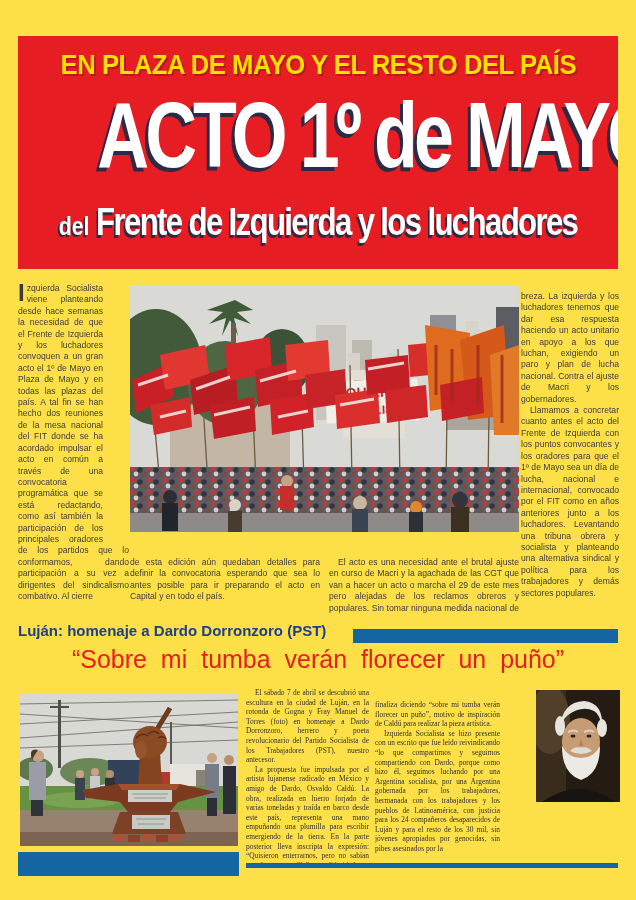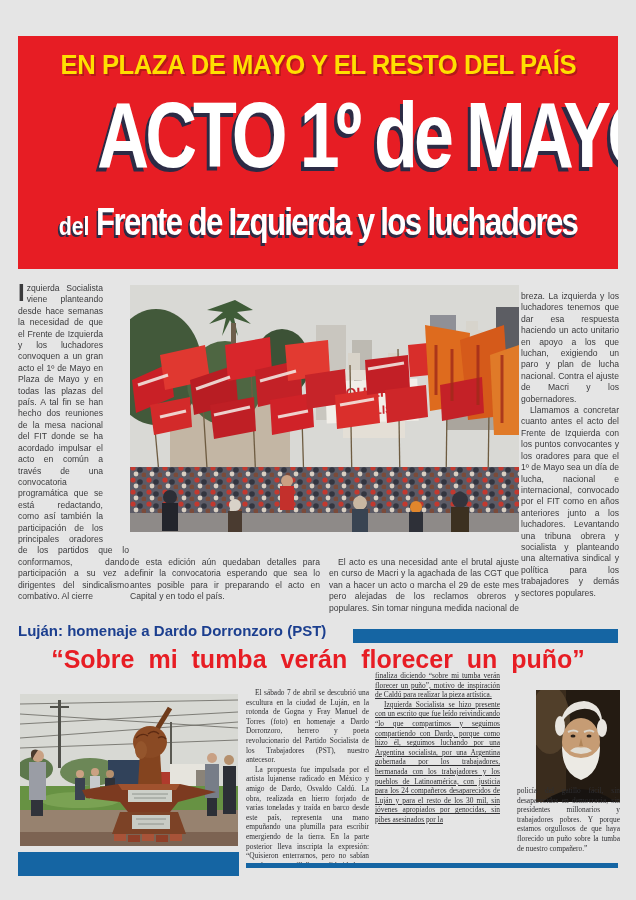--- a/index.html
+++ b/index.html
@@ -3,7 +3,7 @@
 <meta charset="utf-8">
 <style>
   html,body{margin:0;padding:0;background:#ffffff;}
-  .page{position:relative;width:636px;height:900px;background:#e5e5e5;overflow:hidden;
+  .page{position:relative;width:636px;height:900px;background:#fde047;overflow:hidden;
         font-family:"Liberation Sans",sans-serif;}
 
   

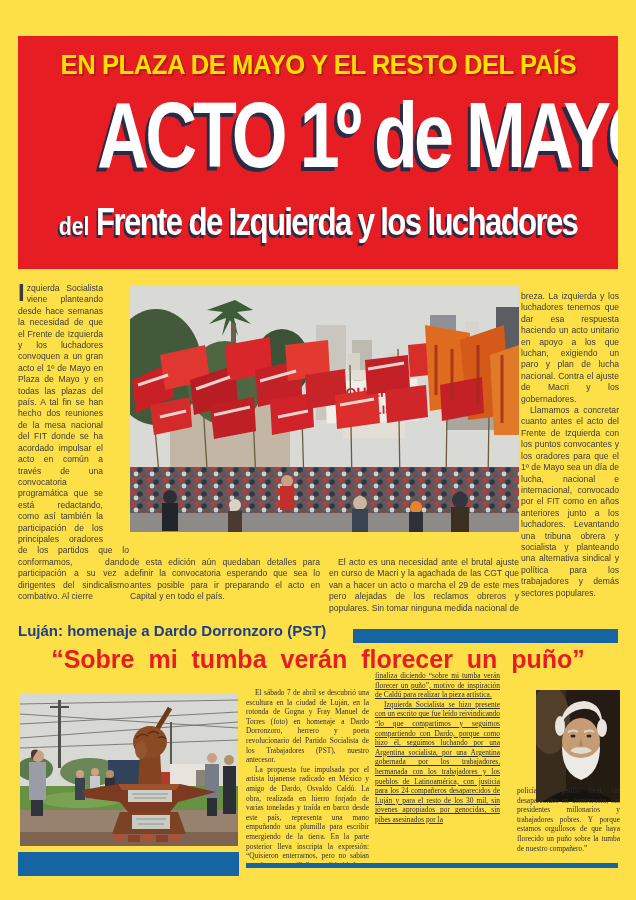--- a/index.html
+++ b/index.html
@@ -43,7 +43,7 @@
   .title-bar{position:absolute;left:353px;top:629px;width:265px;height:14px;
             background:var(--section-blue,#1565a3);}
   .quote{position:absolute;left:18px;top:645px;width:600px;margin:0;text-align:center;
-            font-size:25px;font-weight:bold;color:var(--headline-red,#e71d24);word-spacing:7px;}
+            font-size:25px;font-weight:normal;color:var(--headline-red,#e71d24);word-spacing:7px;}
   .lj{font-family:"Liberation Serif",serif;font-size:7.4px;line-height:9.6px;color:#2f2f32;
             text-align:justify;}
   .lj p{margin:0;text-indent:9px;}

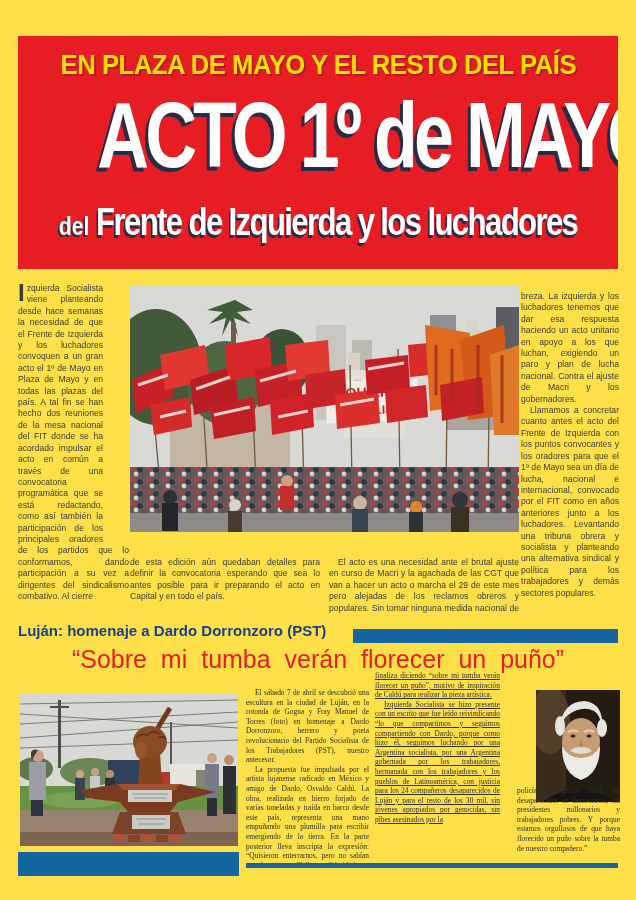--- a/index.html
+++ b/index.html
@@ -49,7 +49,7 @@
   .lj p{margin:0;text-indent:9px;}
   .lj p.noind{text-indent:0;}
   .lj-c1{position:absolute;left:246px;top:688px;width:123px;height:176px;overflow:hidden;}
-  .lj-c2{position:absolute;left:375px;top:671px;width:125px;height:176px;overflow:hidden;text-decoration:underline;}
+  .lj-c2{position:absolute;left:375px;top:700px;width:125px;height:176px;overflow:hidden;}
   .lj-c3{position:absolute;left:517px;top:786px;width:103px;height:78px;overflow:hidden;}
   .sculpture-photo{position:absolute;left:20px;top:694px;width:218px;height:152px;}
   .portrait-photo{position:absolute;left:536px;top:690px;width:84px;height:112px;}

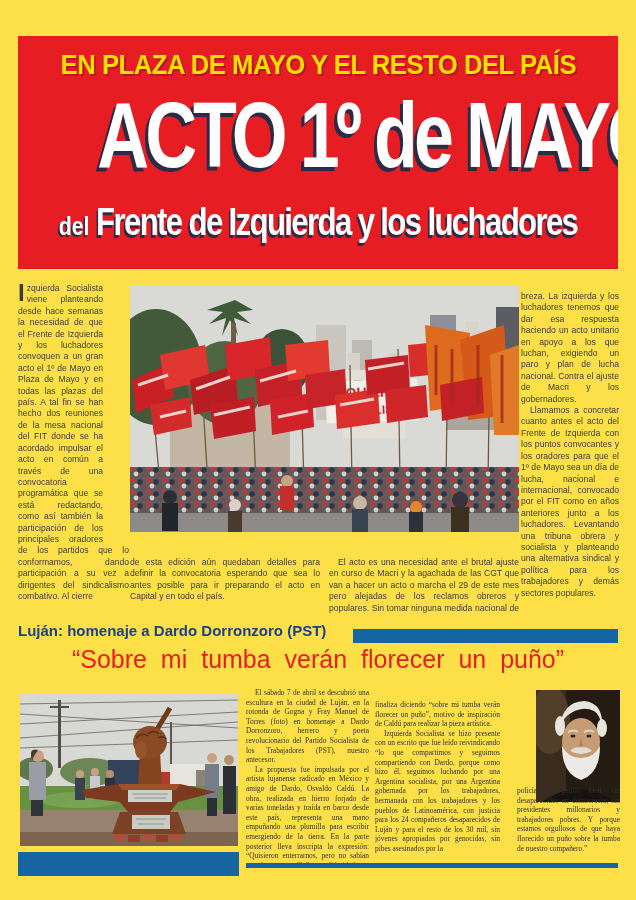--- a/index.html
+++ b/index.html
@@ -309,9 +309,6 @@
     <p class="noind">finaliza diciendo “sobre mi tumba verán florecer un puño”, motivo de inspiración de Caldú para realizar la pieza artística.</p>
     <p>Izquierda Socialista se hizo presente con un escrito que fue leído reivindicando “lo que compartimos y seguimos compartiendo con Dardo, porque como hizo él, seguimos luchando por una Argentina socialista, por una Argentina gobernada por los trabajadores, hermanada con los trabajadores y los pueblos de Latinoamérica, con justicia para los 24 compañeros desaparecidos de Luján y para el resto de los 30 mil, sin jóvenes apropiados por genocidas, sin pibes asesinados por la</p>
   </div>
-  <div class="lj lj-c3">
-    <p class="noind">policía del gatillo fácil, sin desaparecidos en democracia, sin presidentes millonarios y trabajadores pobres. Y porque estamos orgullosos de que haya florecido un puño sobre la tumba de nuestro compañero.”</p>
-  </div>
 
   <div class="thin-rule"></div>
 

